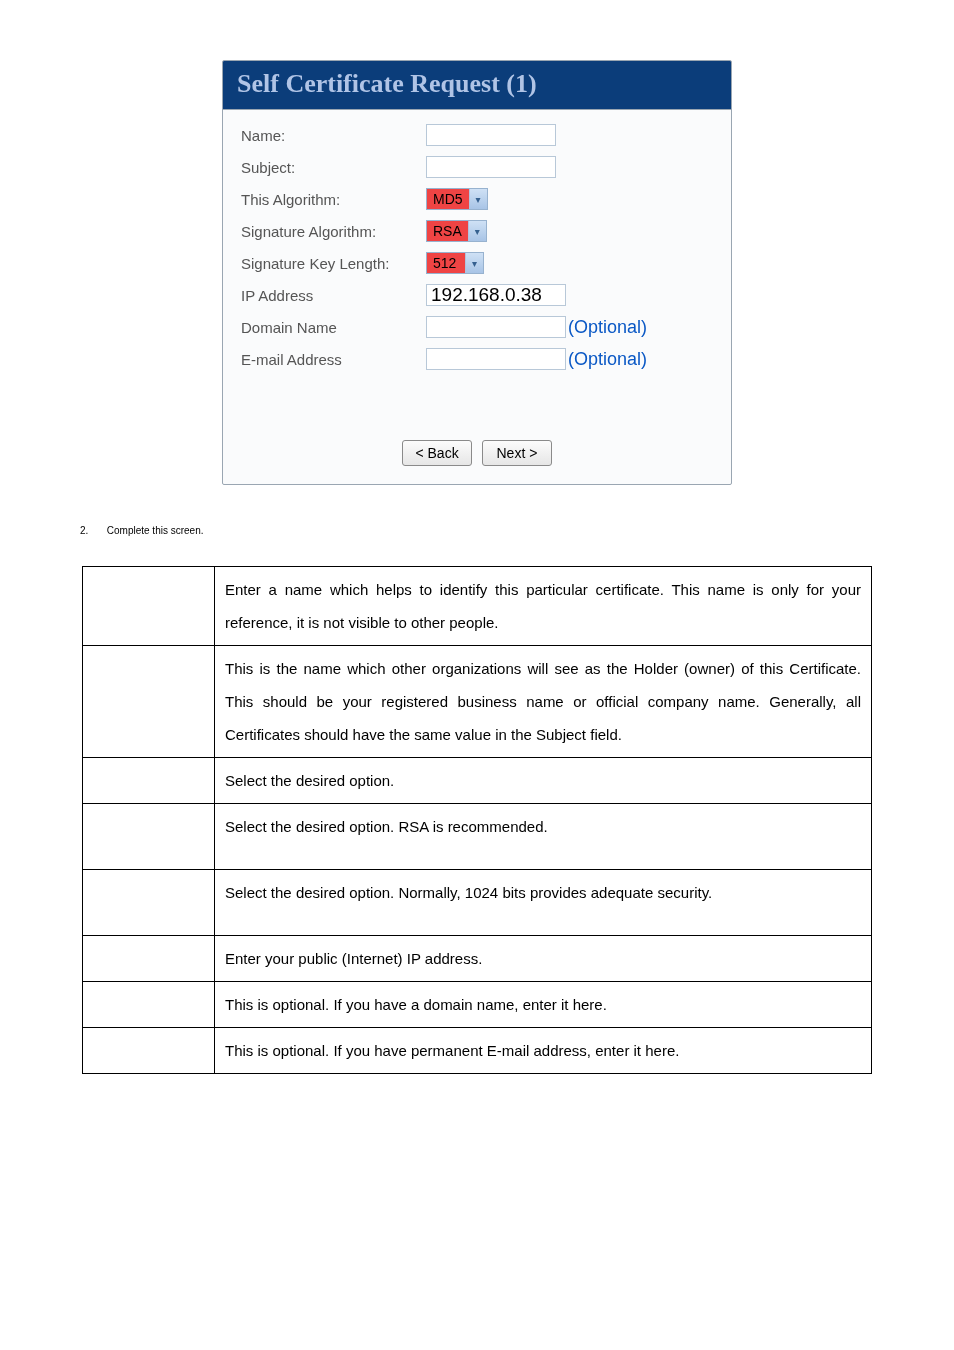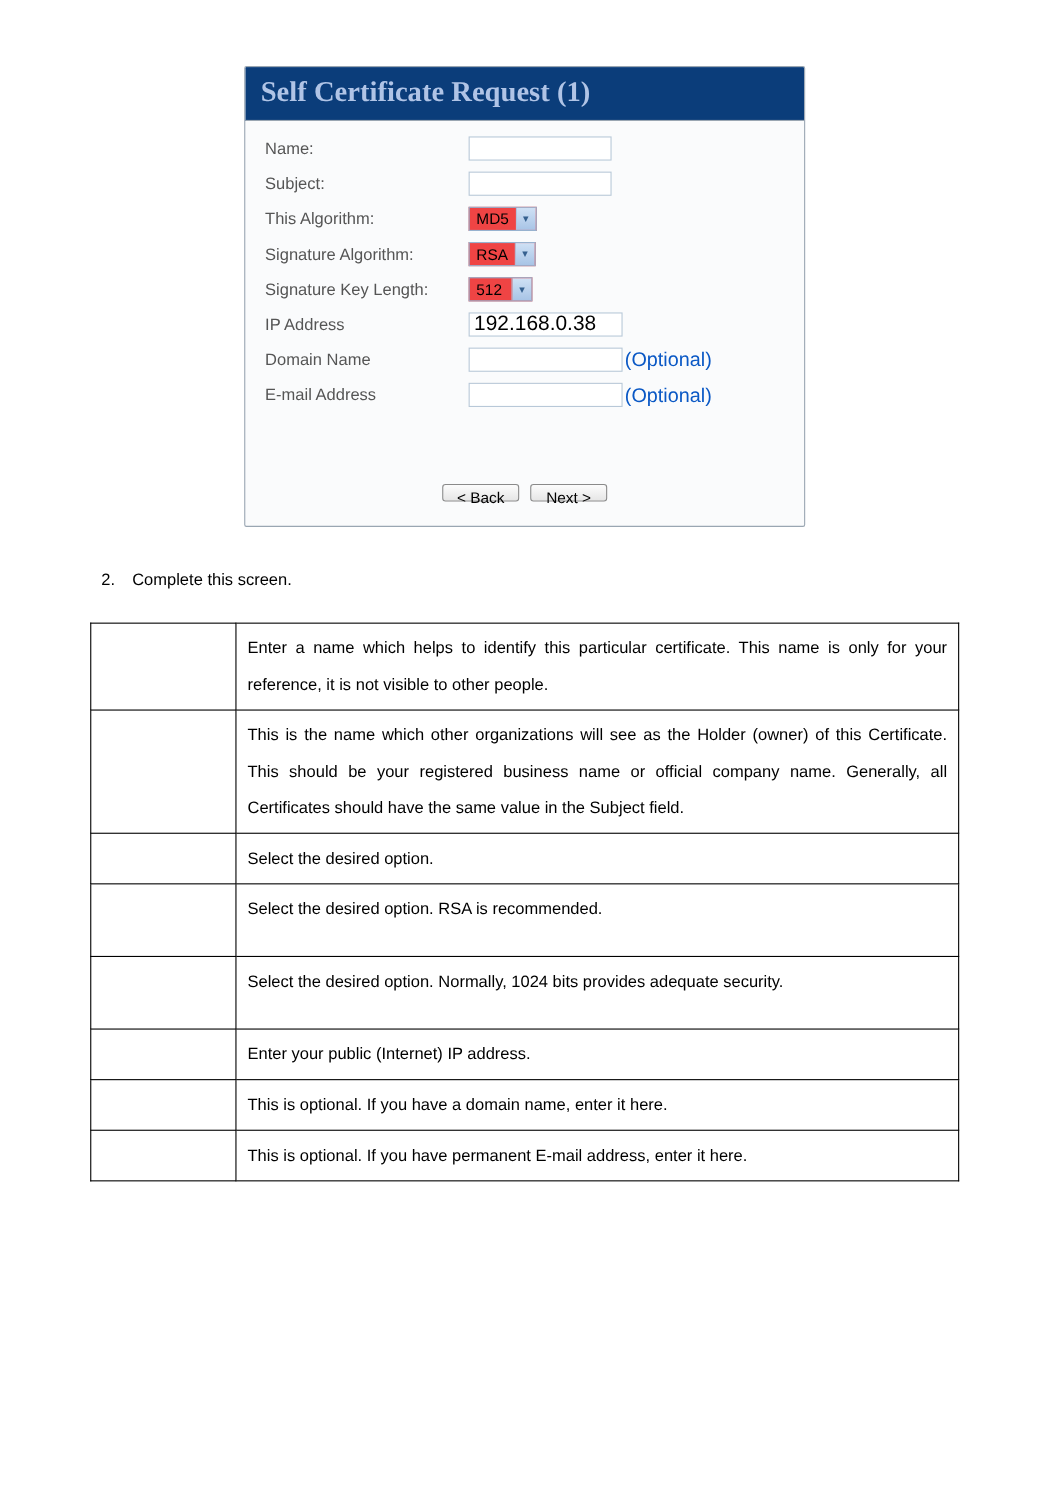--- a/index.html
+++ b/index.html
@@ -87,7 +87,7 @@
   .btn {
     display: inline-block;
     min-width: 70px;
-    height: 16px;
+    height: 26px;
     line-height: 22px;
     border: 1px solid #8a8a8a;
     border-radius: 3px;

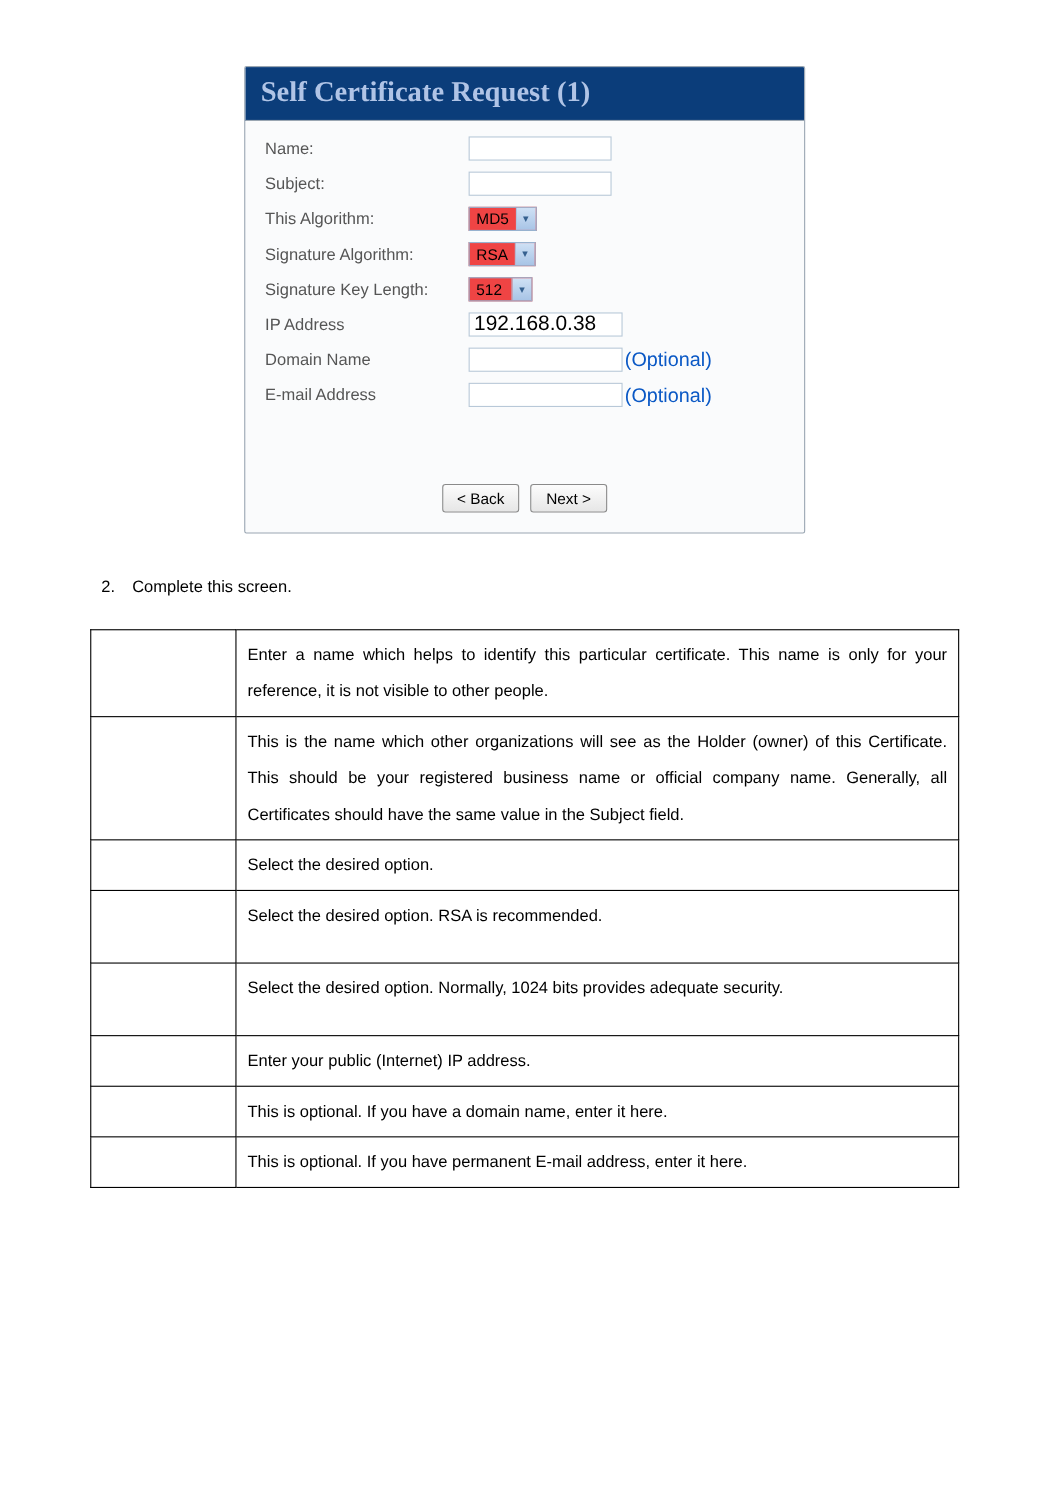--- a/index.html
+++ b/index.html
@@ -99,8 +99,8 @@
     font-family: inherit;
   }
   .step-line {
-    font-size: 15px;
-    margin: 30px 0 30px 32px;
+    font-size: 10px;
+    margin: 30px 0 30px 20px;
   }
   .step-num { display:inline-block; width: 24px; }
   .desc-table {

